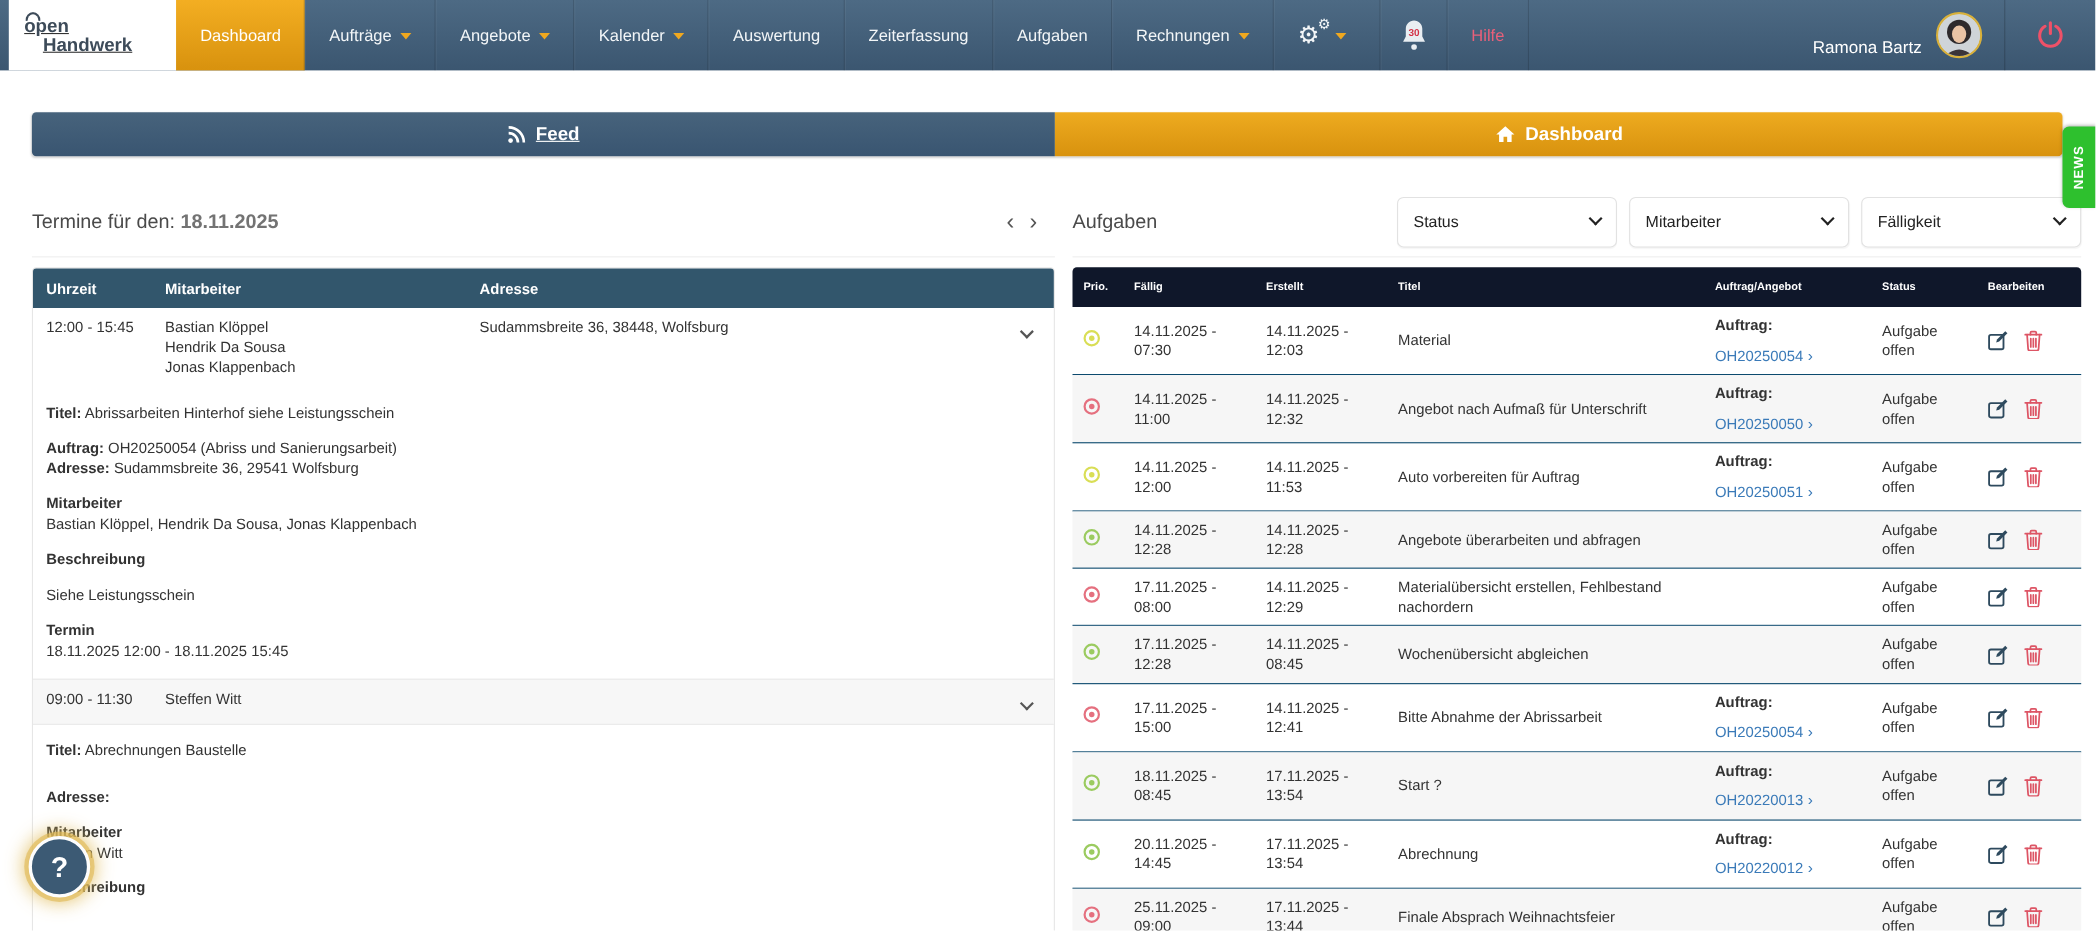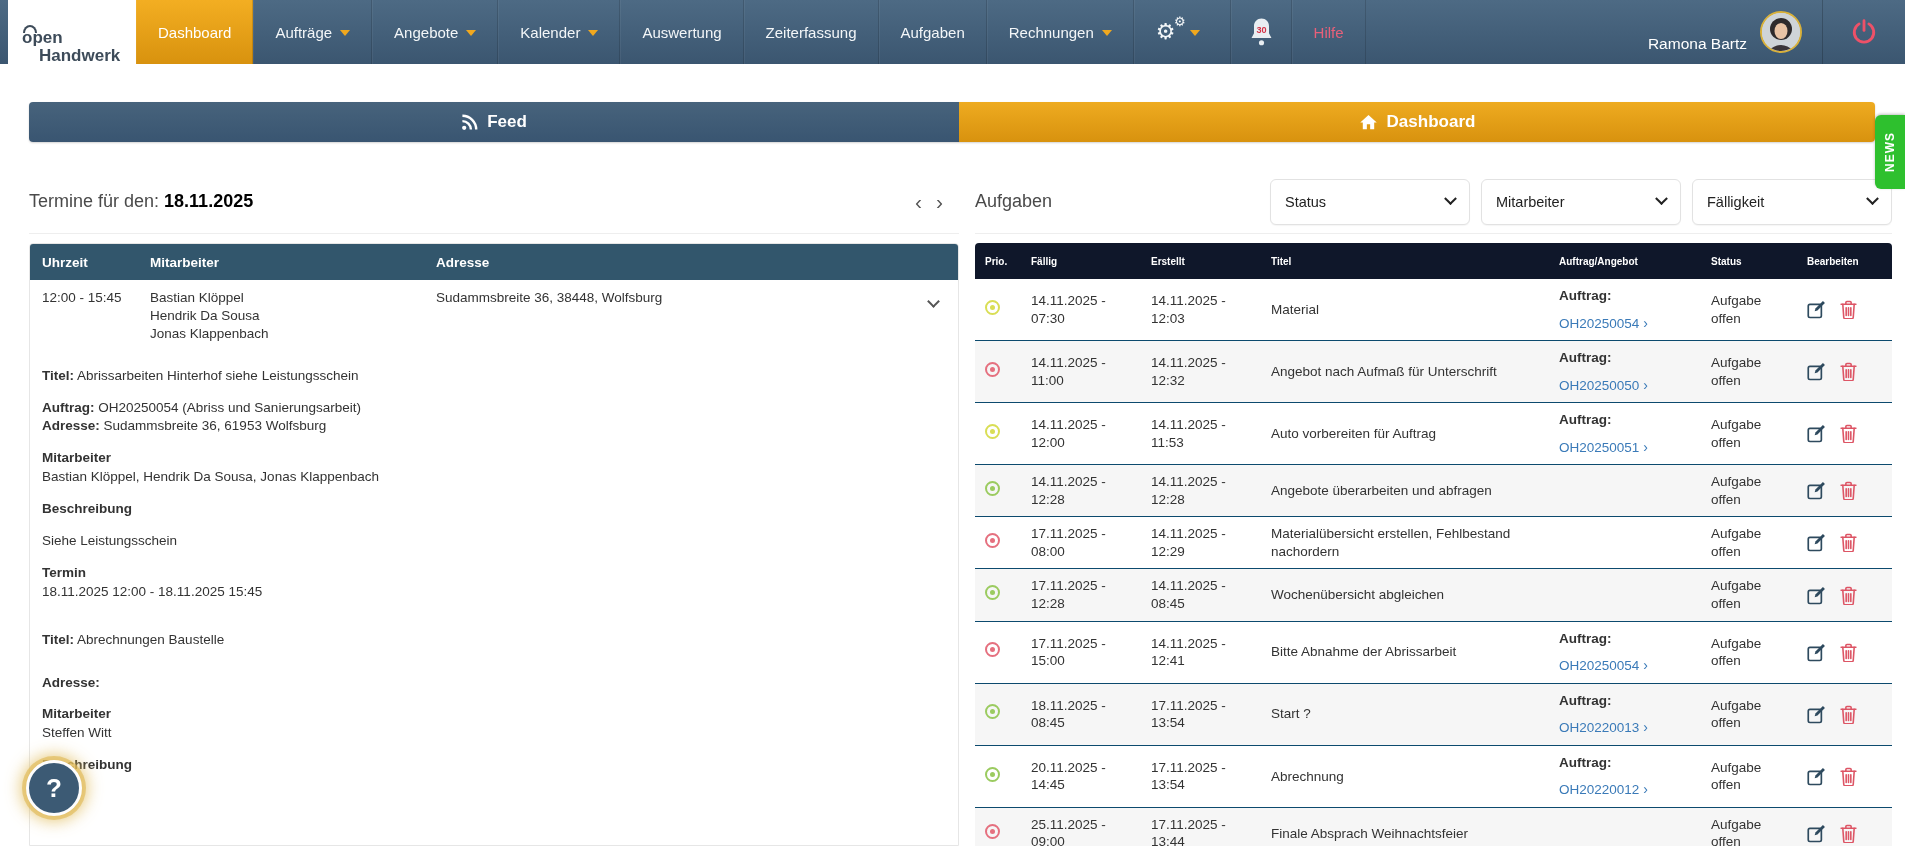--- a/index.html
+++ b/index.html
@@ -11,8 +11,8 @@
   
   .nav { position:absolute; top:0; left:0; width:100%; height:64px;
          background:linear-gradient(180deg,#4d6a84,#3b5670); display:flex; align-items:stretch; }
-  .logo-box { width:128px; margin-left:8px; background:#fff; display:flex; flex-direction:column;
-              justify-content:flex-end; padding-left:14px; line-height:1.02; }
+  .logo-box { width:152px; margin-left:8px; background:#fff; display:flex; flex-direction:column;
+              justify-content:center; padding-left:14px; line-height:1.02;text-decoration:underline; }
   .logo-l1 { font-weight:bold; font-size:17px; color:#3d4b59; position:relative; width:max-content; }
   .logo-l1::before { content:""; position:absolute; left:1px; top:-4px; width:10px; height:6px;
                      border:2px solid #3d4b59; border-bottom:none; border-radius:50% 50% 0 0/100% 100% 0 0; }

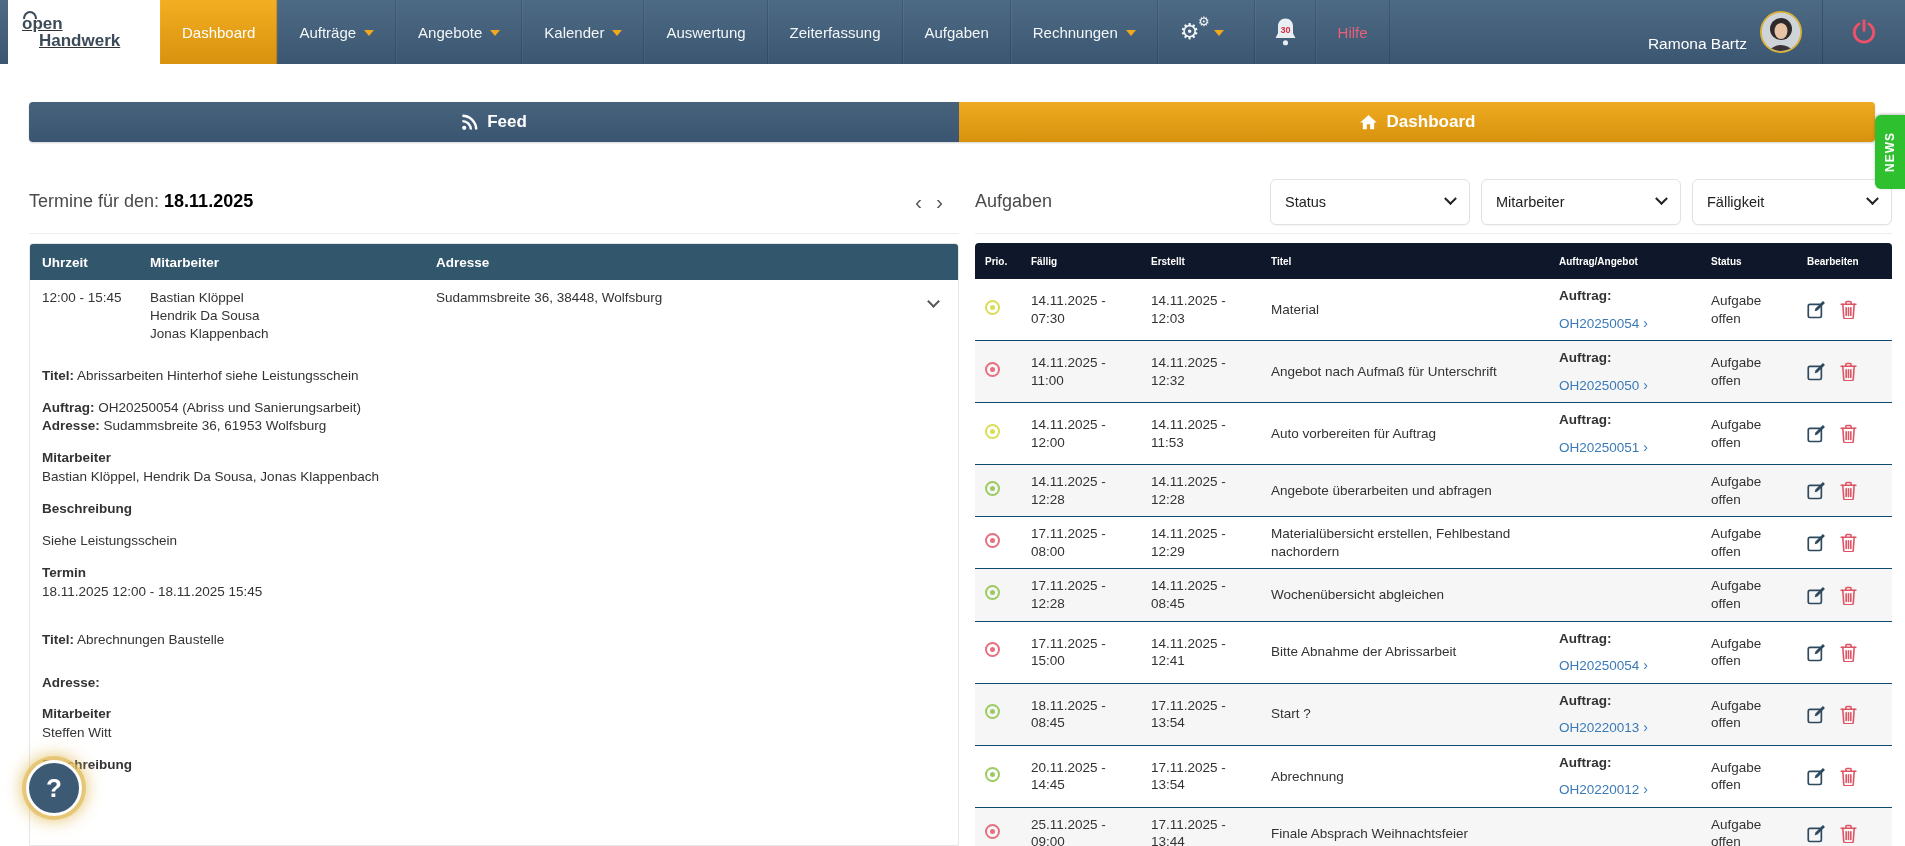--- a/index.html
+++ b/index.html
@@ -40,7 +40,7 @@
           border-radius:4px; box-shadow:0 1px 2px rgba(0,0,0,.18); }
   .bar { display:flex; align-items:center; justify-content:center; gap:9px; color:#fff;
          font-size:17px; font-weight:bold; }
-  .bar-feed { width:930px; background:linear-gradient(180deg,#47637c,#395571); border-radius:4px 0 0 4px; }
+  .bar-feed { width:930px; background:linear-gradient(180deg,#47637c,#395571); border-radius:4px 0 0 4px;text-decoration:underline; }
   .bar-dash { flex:1; background:linear-gradient(180deg,#eeab20,#d8920e); border-radius:0 4px 4px 0; }
   .news-tab { position:absolute; top:115px; right:0; width:30px; height:74px; background:#2ec02e;
               color:#fff; font-weight:bold; font-size:12px; letter-spacing:1px; z-index:9;

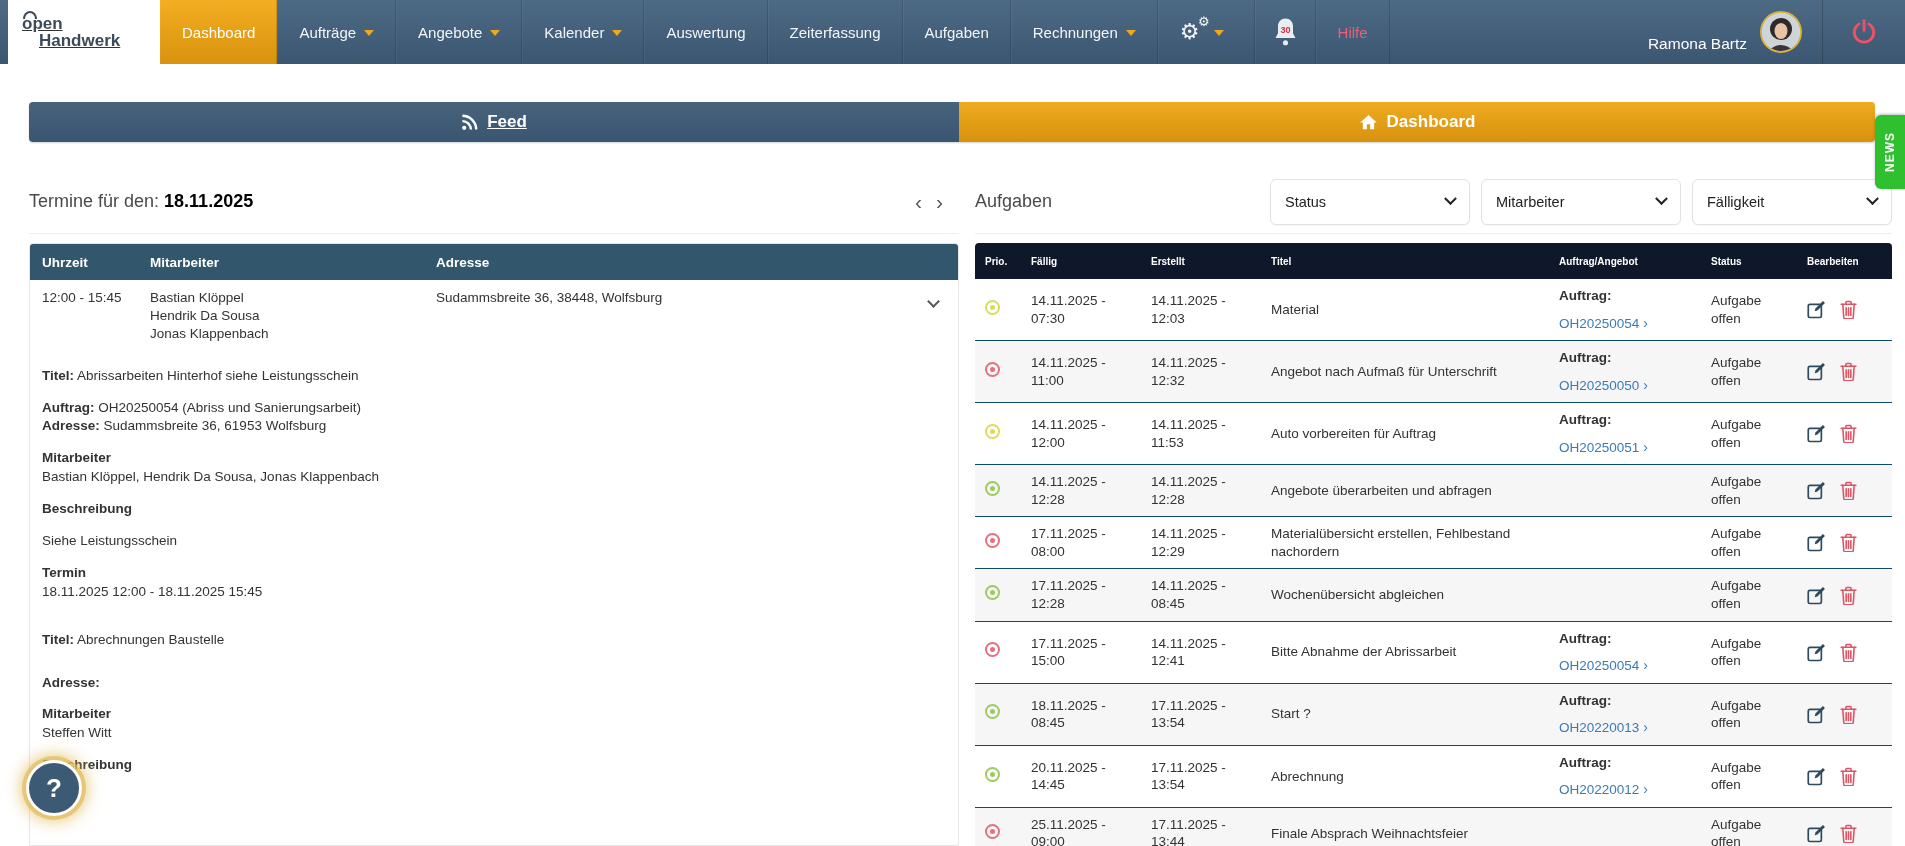--- a/index.html
+++ b/index.html
@@ -54,7 +54,7 @@
   .col-head.left { left:29px; width:930px; }
   .col-head.right { left:975px; width:917px; }
   .col-head h2 { font-size:18px; font-weight:400; color:#4a4a4a; }
-  .col-head h2 b { color:#000000; }
+  .col-head h2 b { color:#737373; }
   .pager { margin-left:auto; display:flex; gap:14px; color:#555; font-size:21px; padding-right:16px; }
   .pager a { line-height:1; }
   .filters { margin-left:auto; display:flex; gap:11px; }

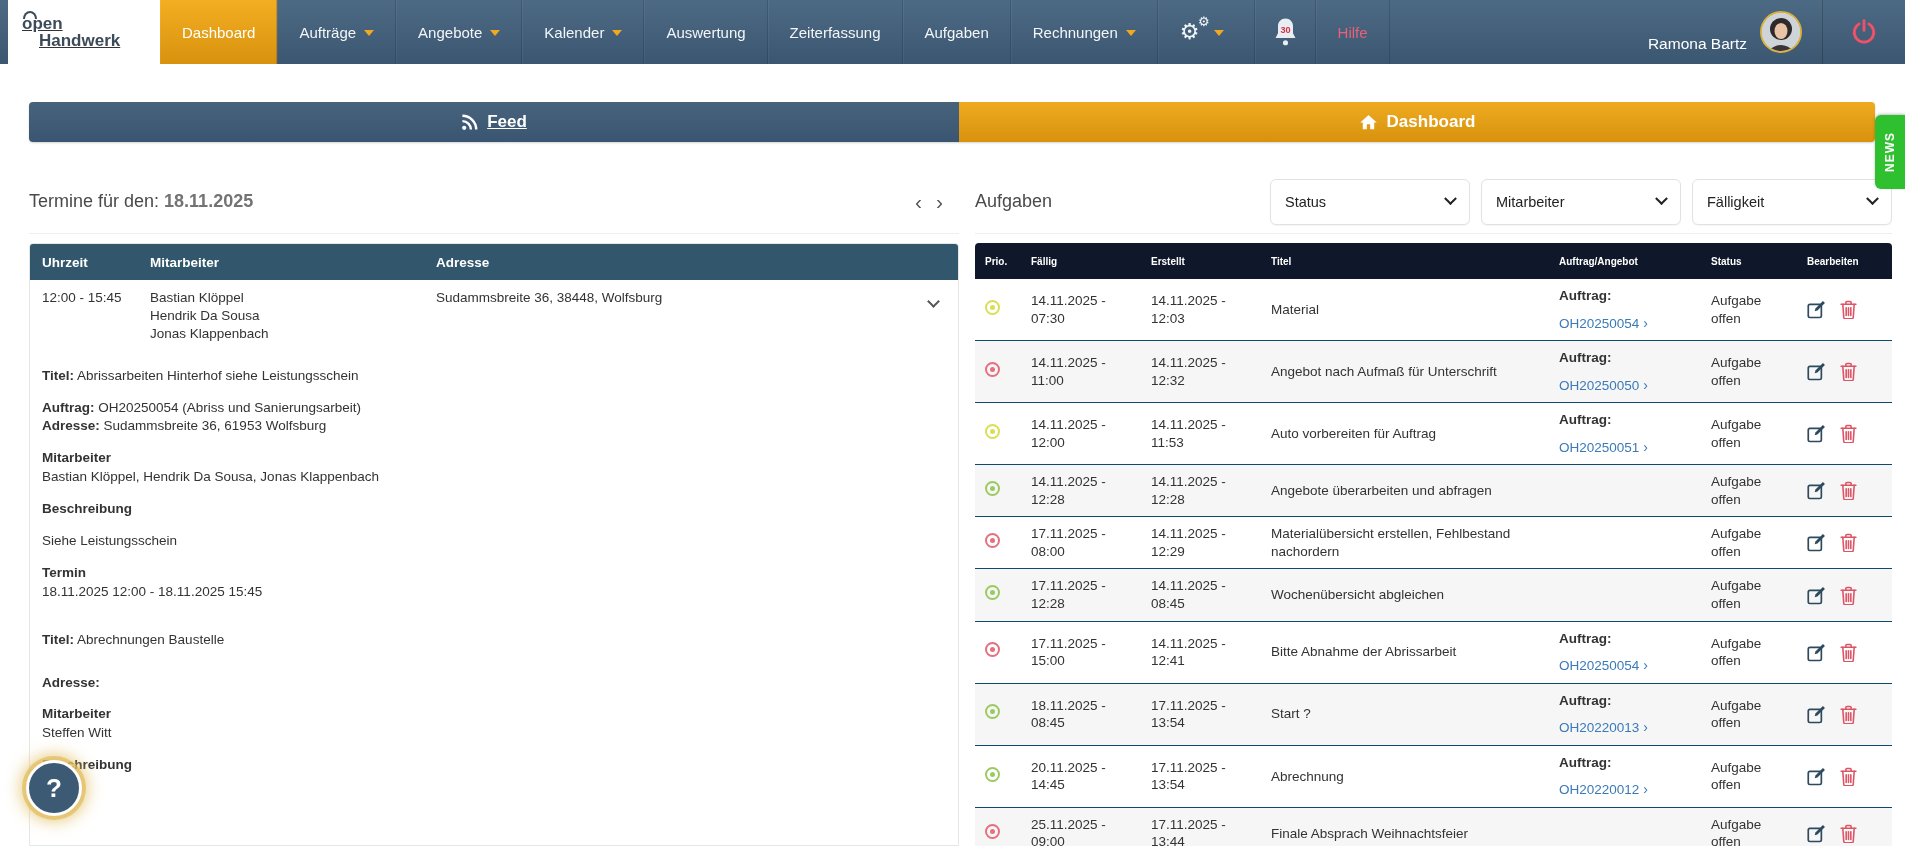--- a/index.html
+++ b/index.html
@@ -237,7 +237,7 @@
       <div><span class="bl">Auftrag:</span>
         <span>OH20250054 (Abriss und Sanierungsarbeit)</span></div>
       <div><span class="bl">Adresse:</span>
-        <span>Sudammsbreite 36, 61953 Wolfsburg</span></div>
+        <span>Sudammsbreite 36, 29541 Wolfsburg</span></div>
     </div>
     <div class="dblock">
       <div class="bl">Mitarbeiter</div>

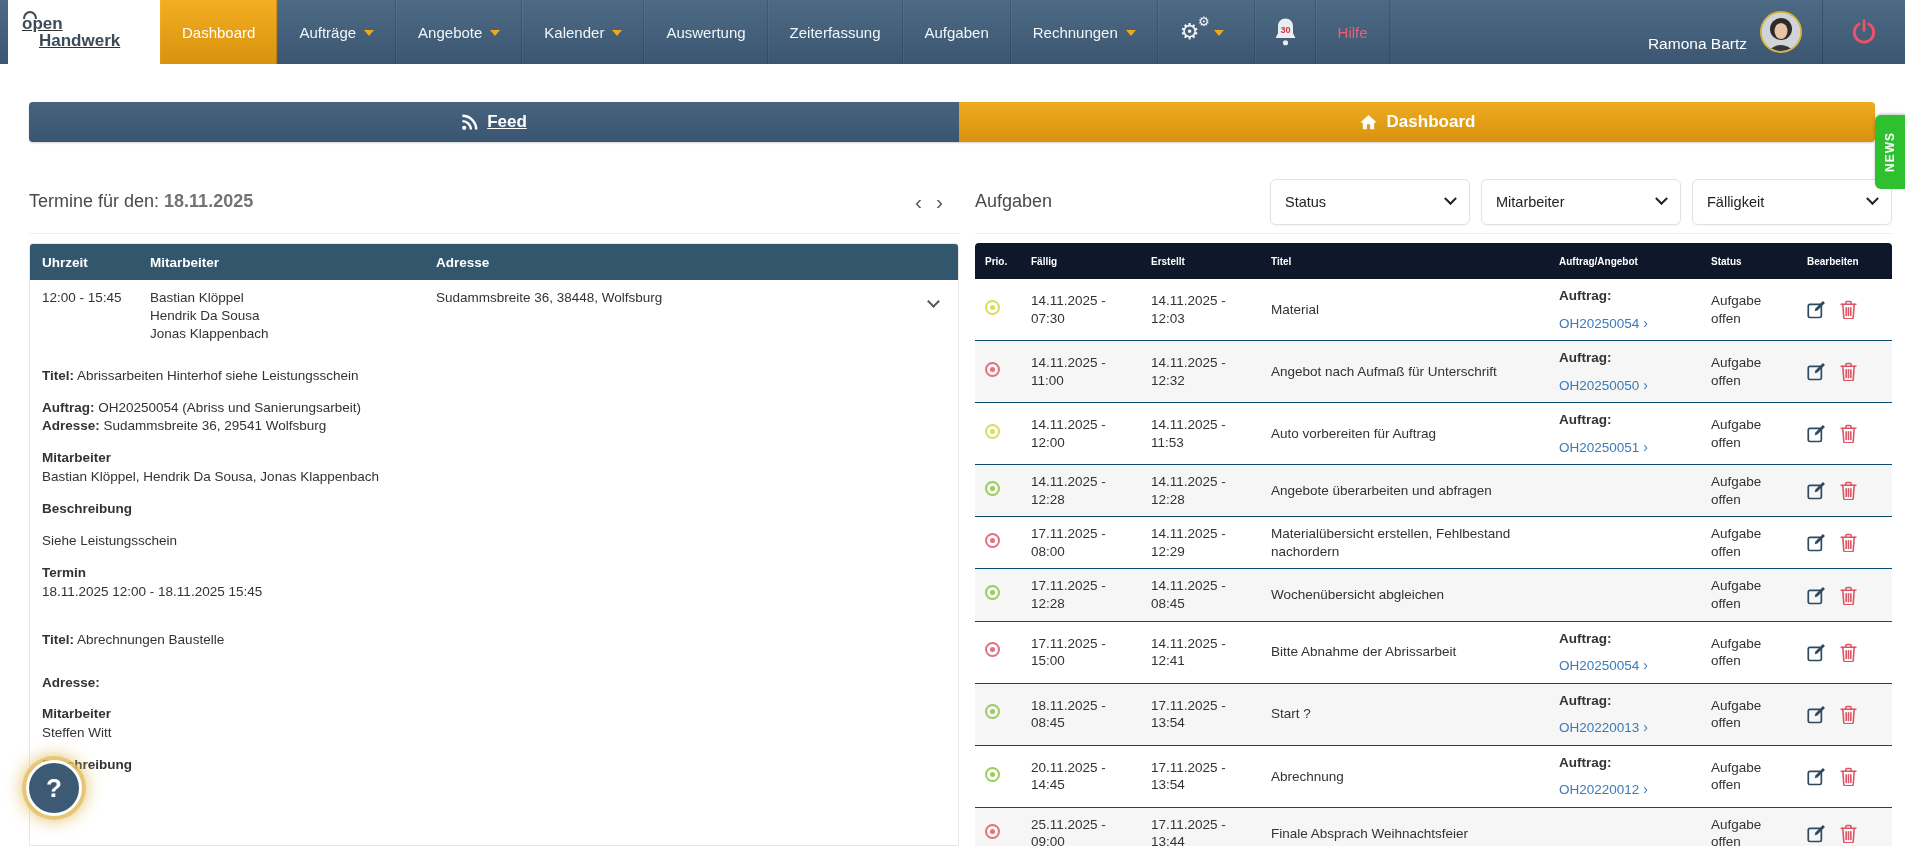--- a/index.html
+++ b/index.html
@@ -251,6 +251,12 @@
     </div>
   </div>
 
+  <div class="appt-row second">
+    <div>09:00 - 11:30</div>
+    <div class="pre">Steffen Witt</div>
+    <div></div>
+    <div class="c-chev"><span class="chev-down"></span></div>
+  </div>
   <div class="appt-details">
     <div class="dblock">
       <span class="bl">Titel:</span>

